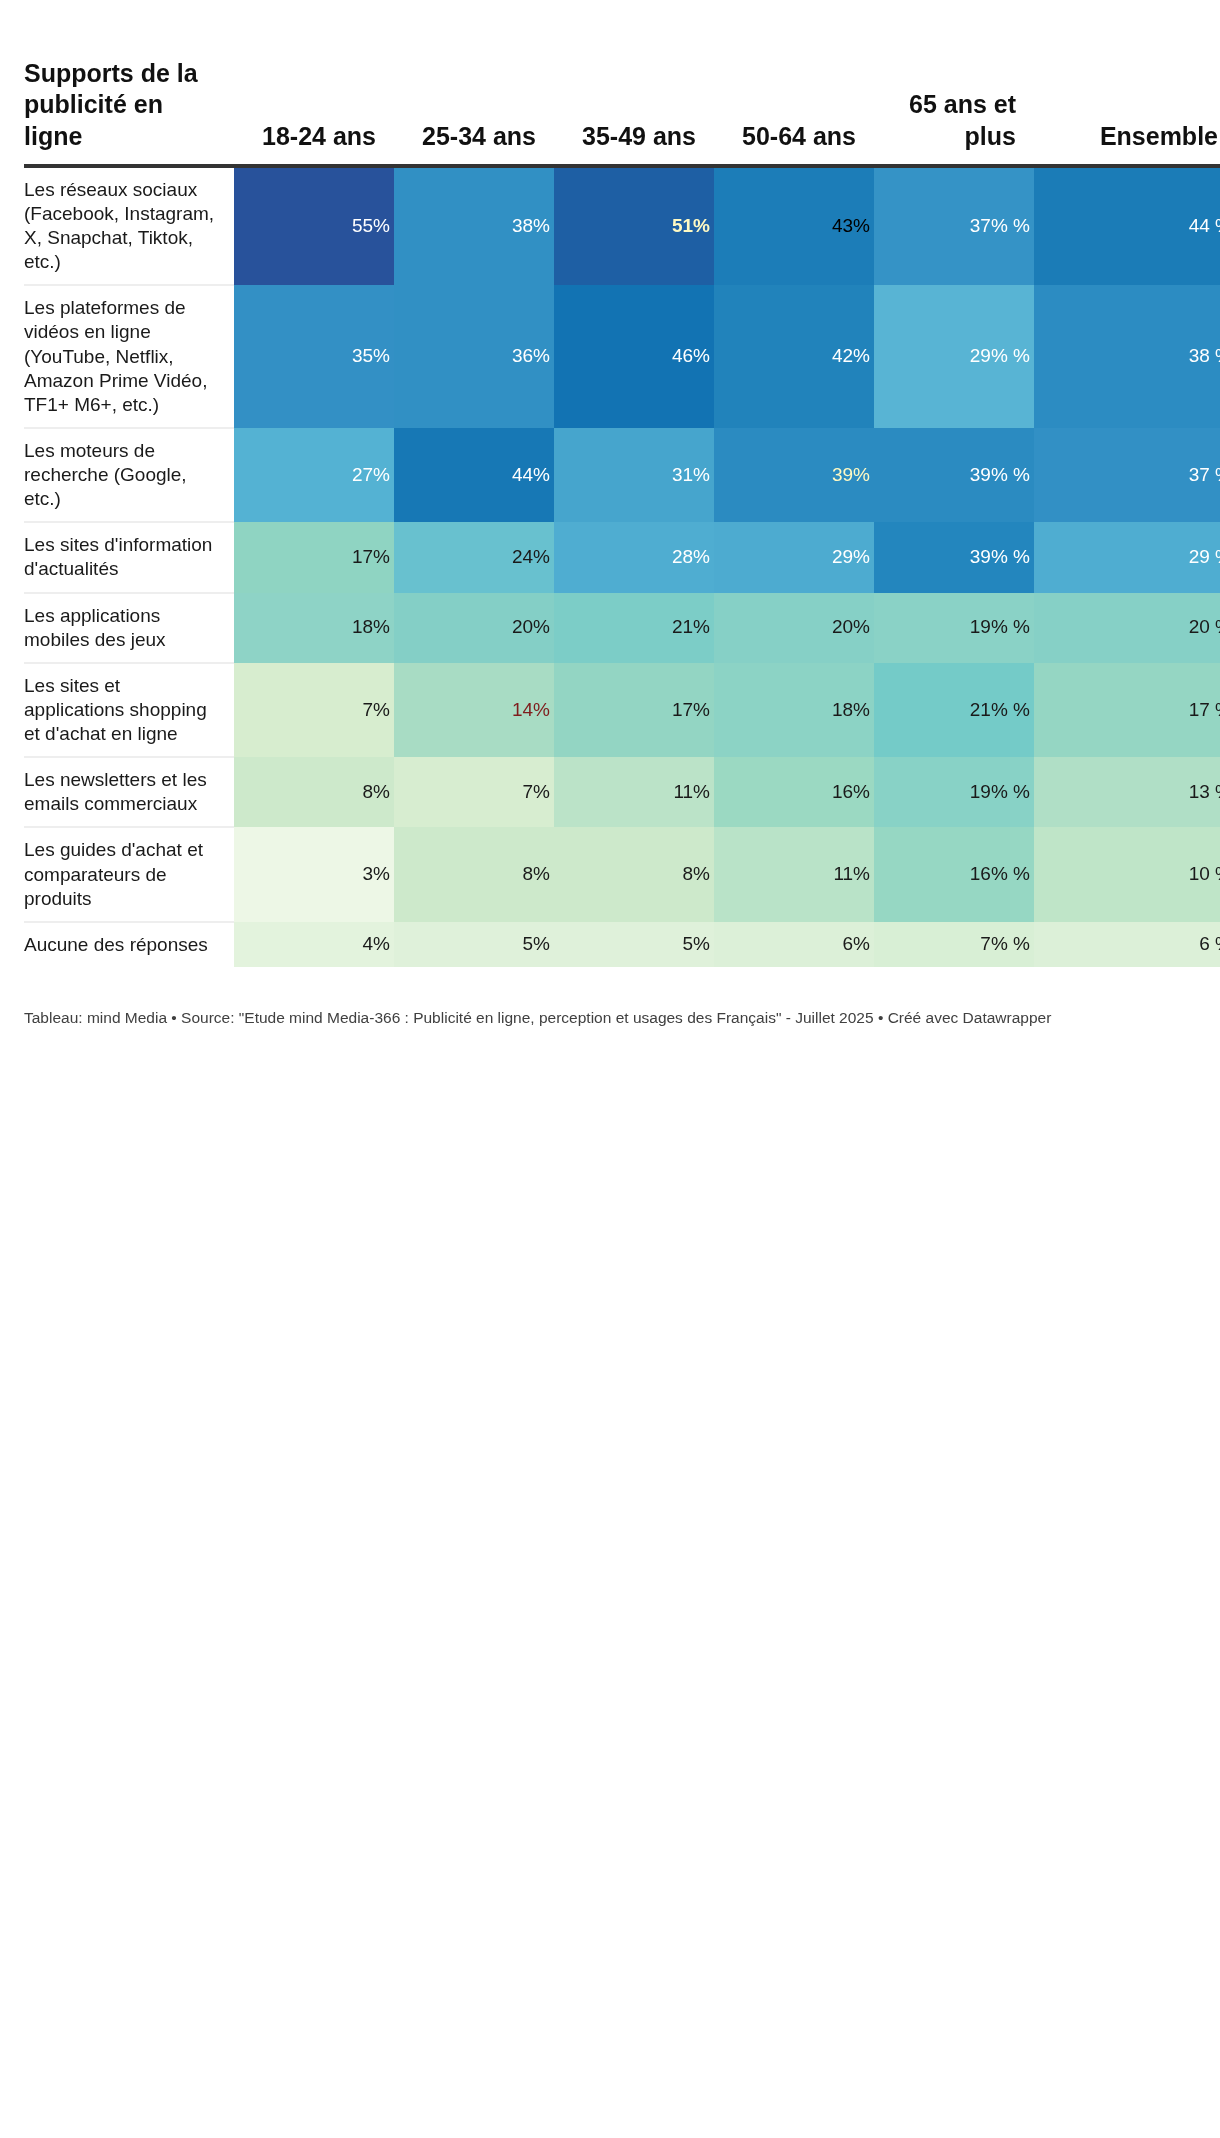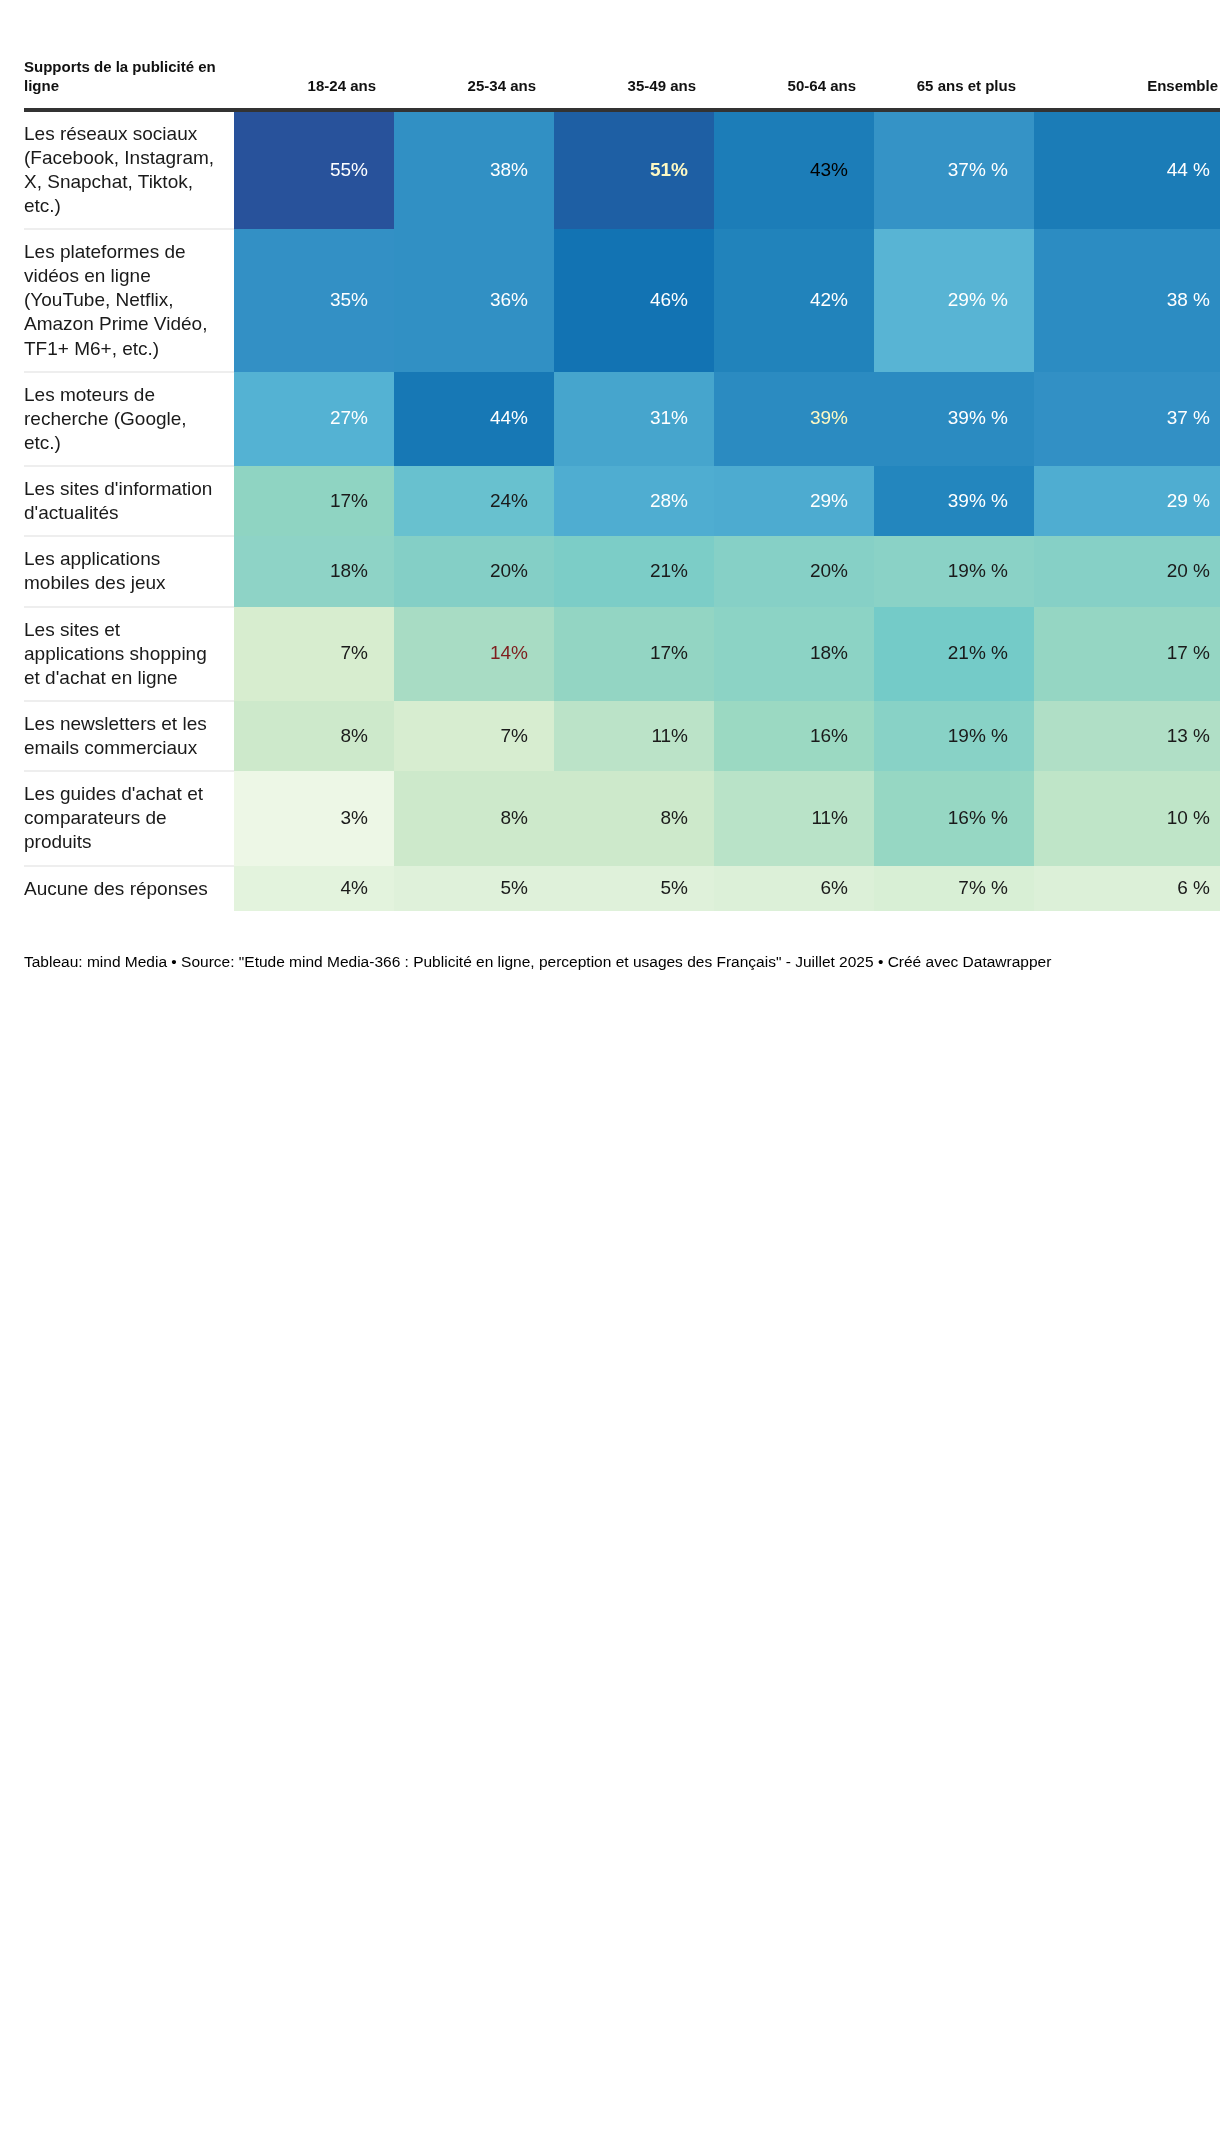--- a/index.html
+++ b/index.html
@@ -52,7 +52,7 @@
   table.heatmap col.c-total { width: 202px; }
 
   thead th {
-    font-size: 15px;
+    font-size: 25px;
     font-weight: bold;
     line-height: 1.25;
     color: #111111;

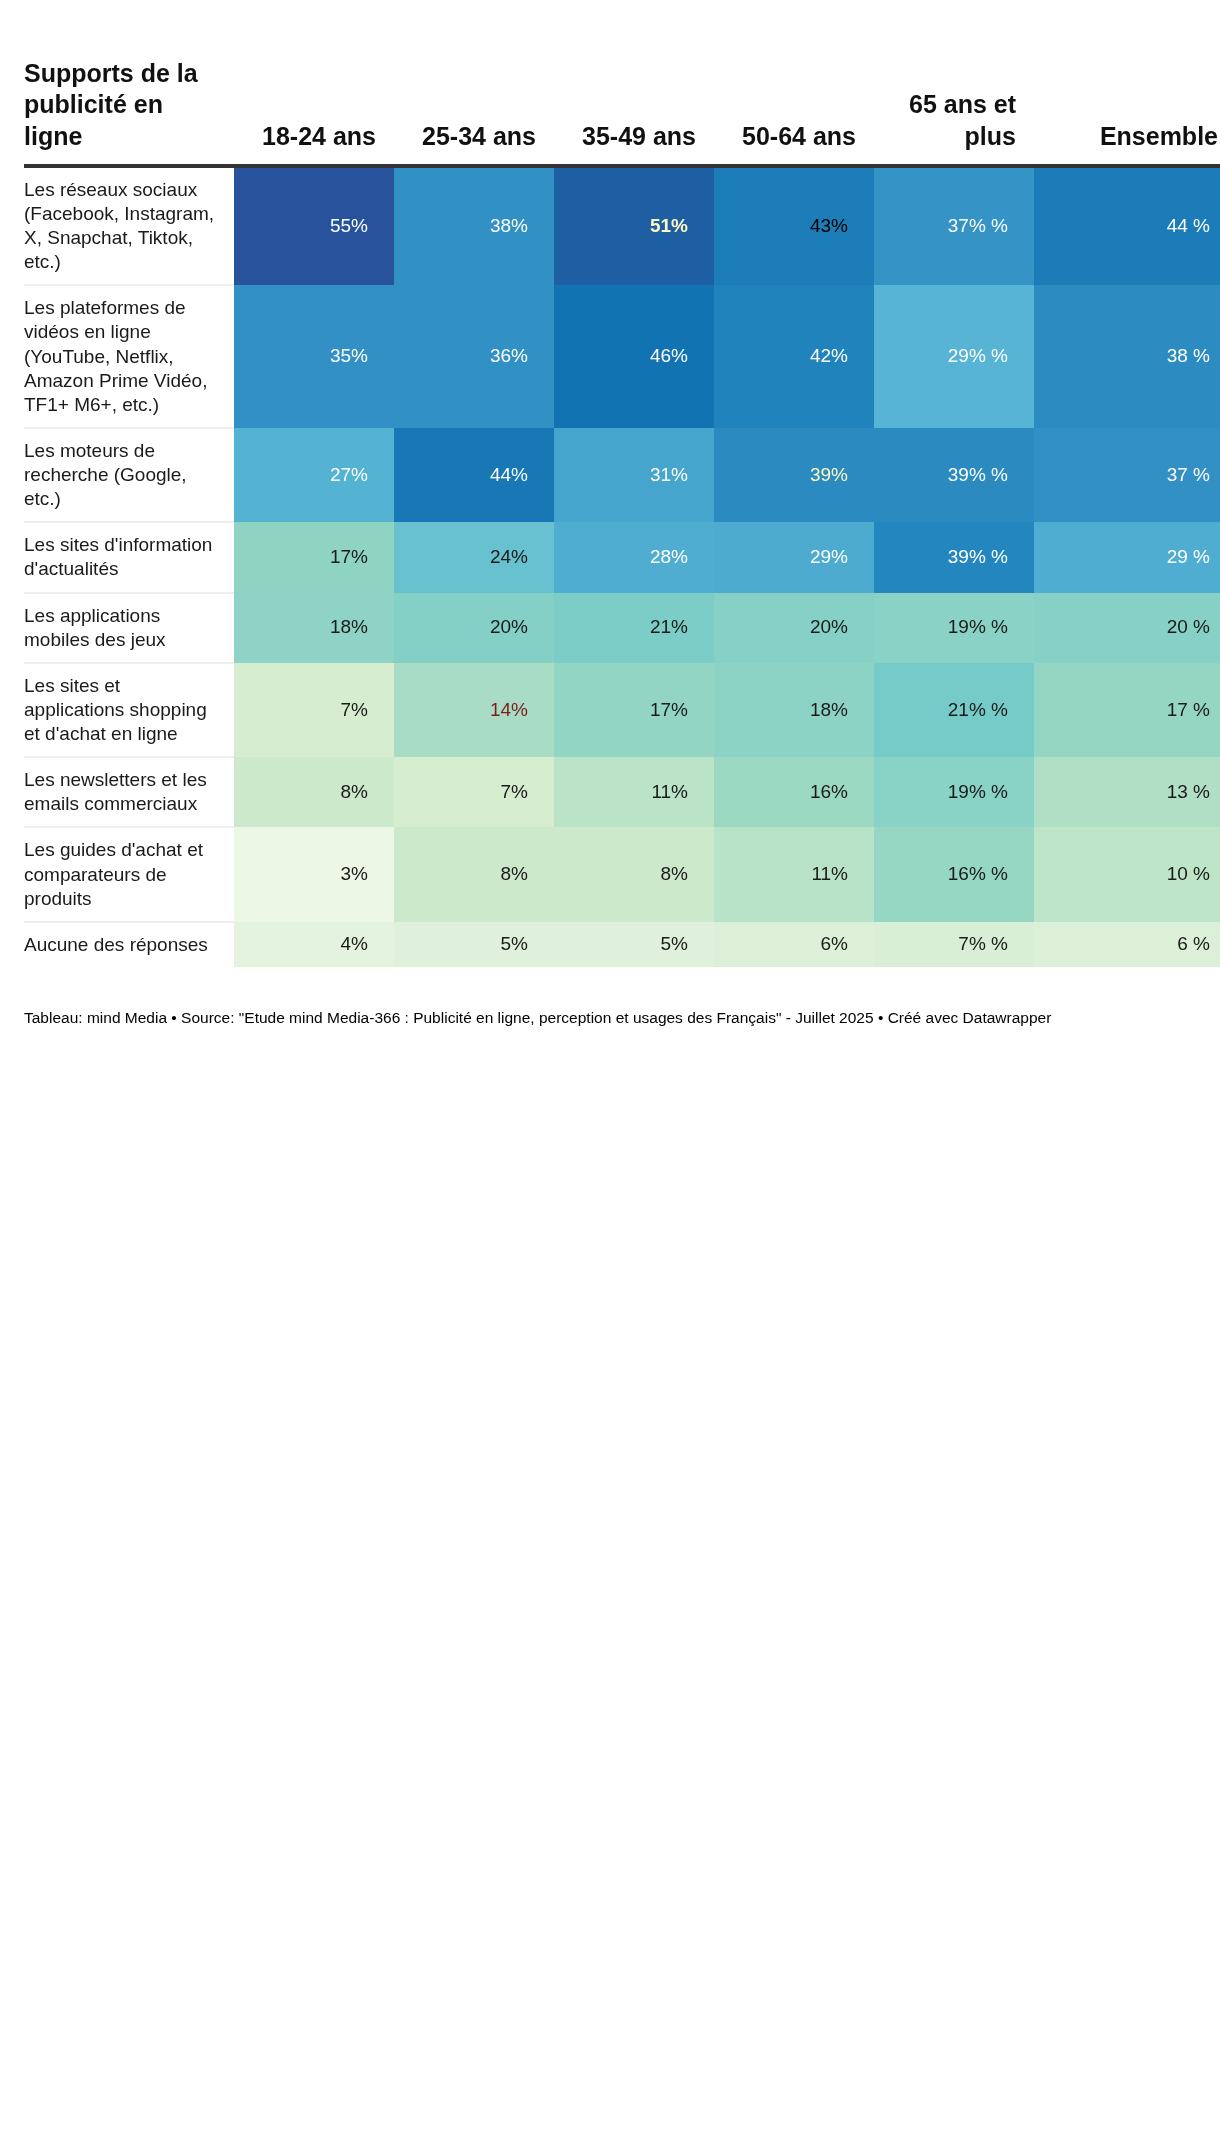--- a/index.html
+++ b/index.html
@@ -86,7 +86,7 @@
   tbody tr:last-child td.rowlabel { border-bottom: none; }
   tbody td.val {
     text-align: right;
-    padding: 10px 26px;
+    padding: 10px 4px;
     font-size: 19px;
     white-space: nowrap;
   }

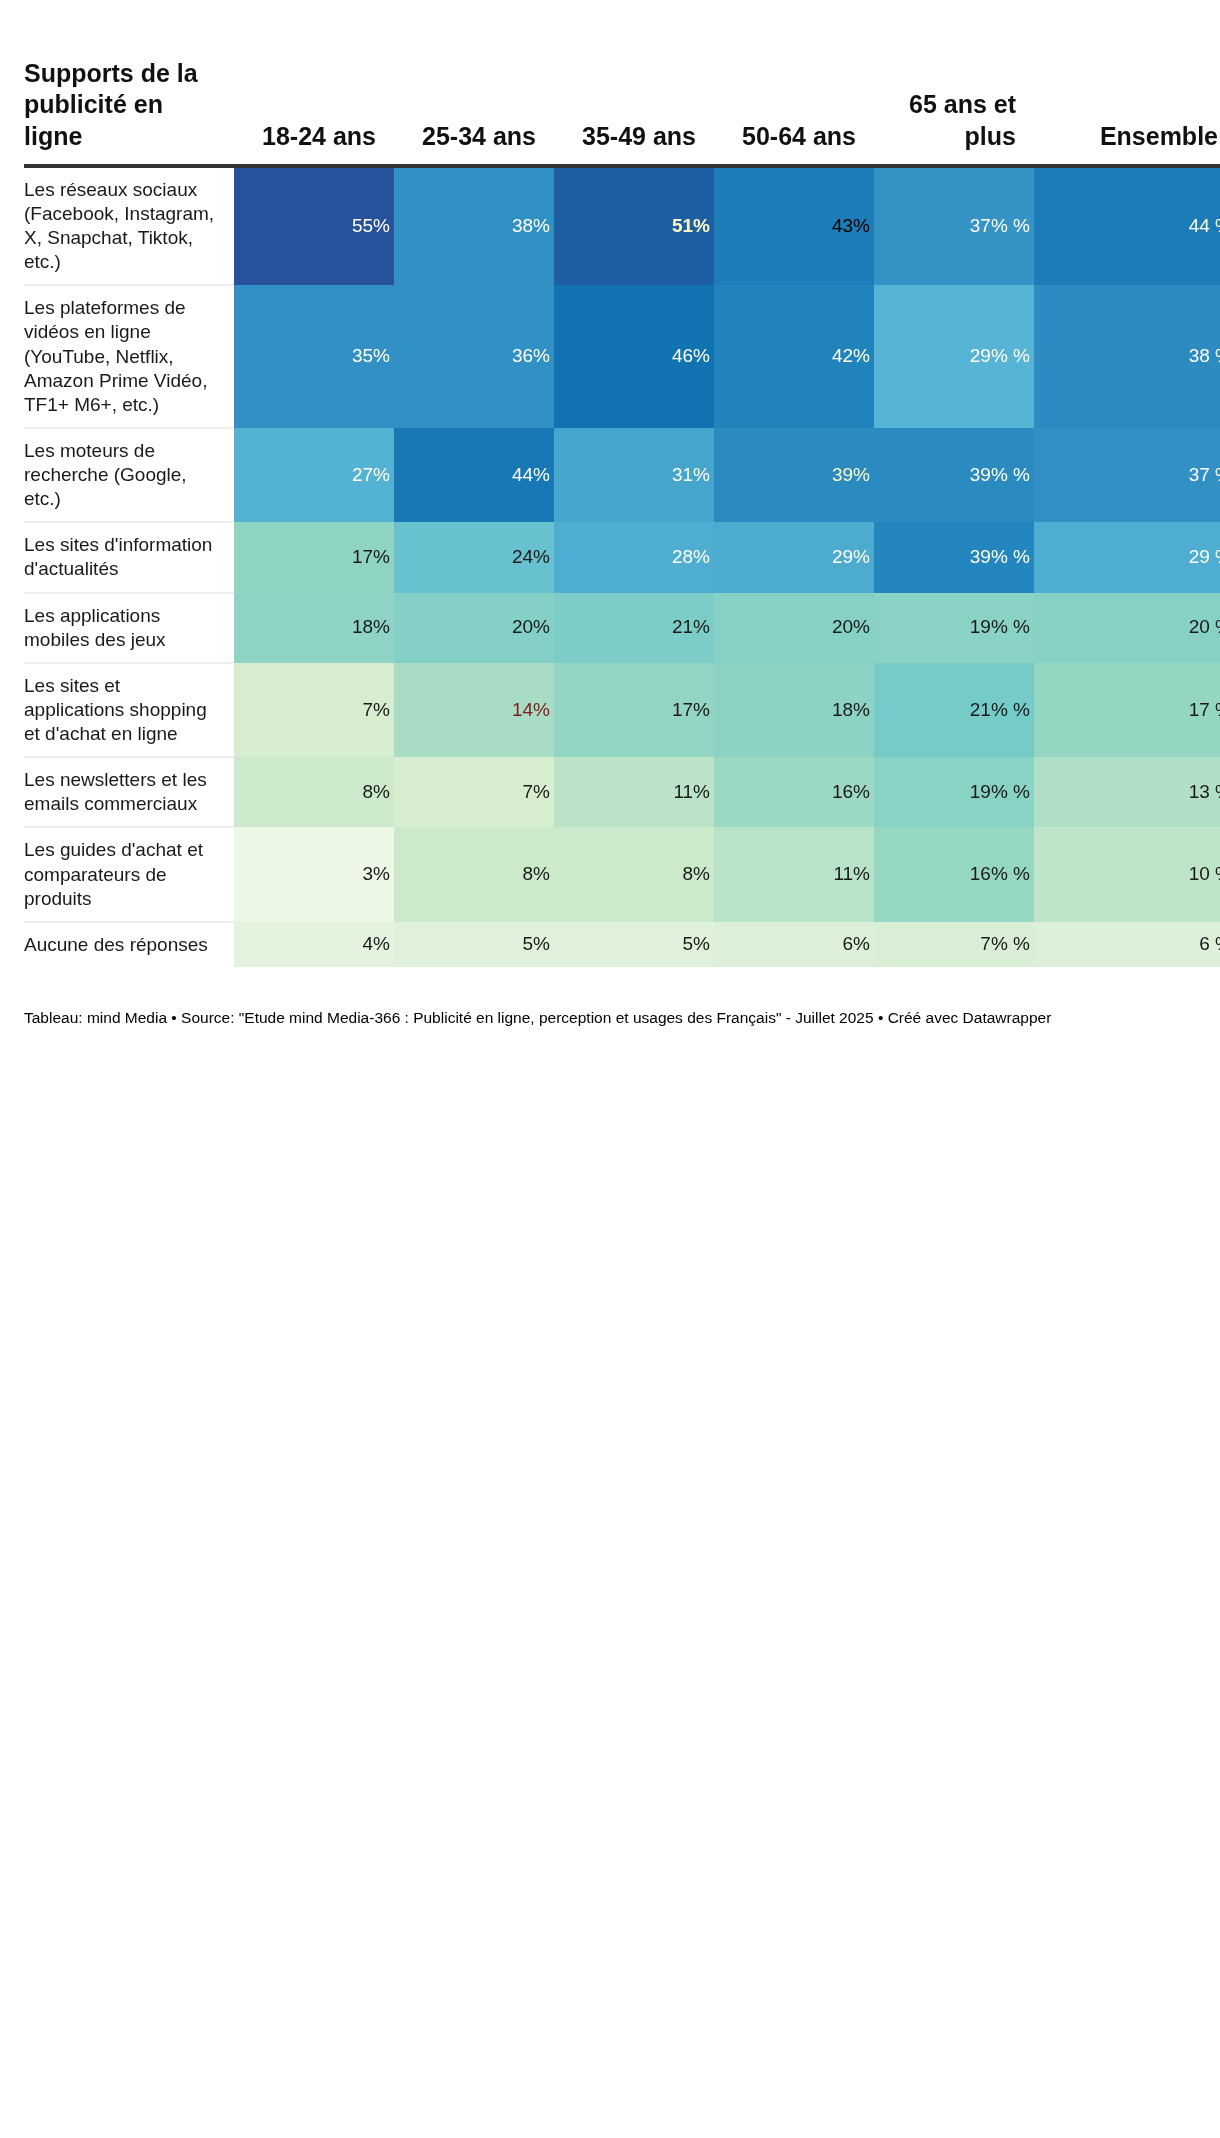--- a/index.html
+++ b/index.html
@@ -95,7 +95,7 @@
     padding: 0 0 18px 0;
     font-size: 15.5px;
     line-height: 1.45;
-    color: #000000;
+    color: #404040;
     max-width: 1180px;
   }
 </style>

